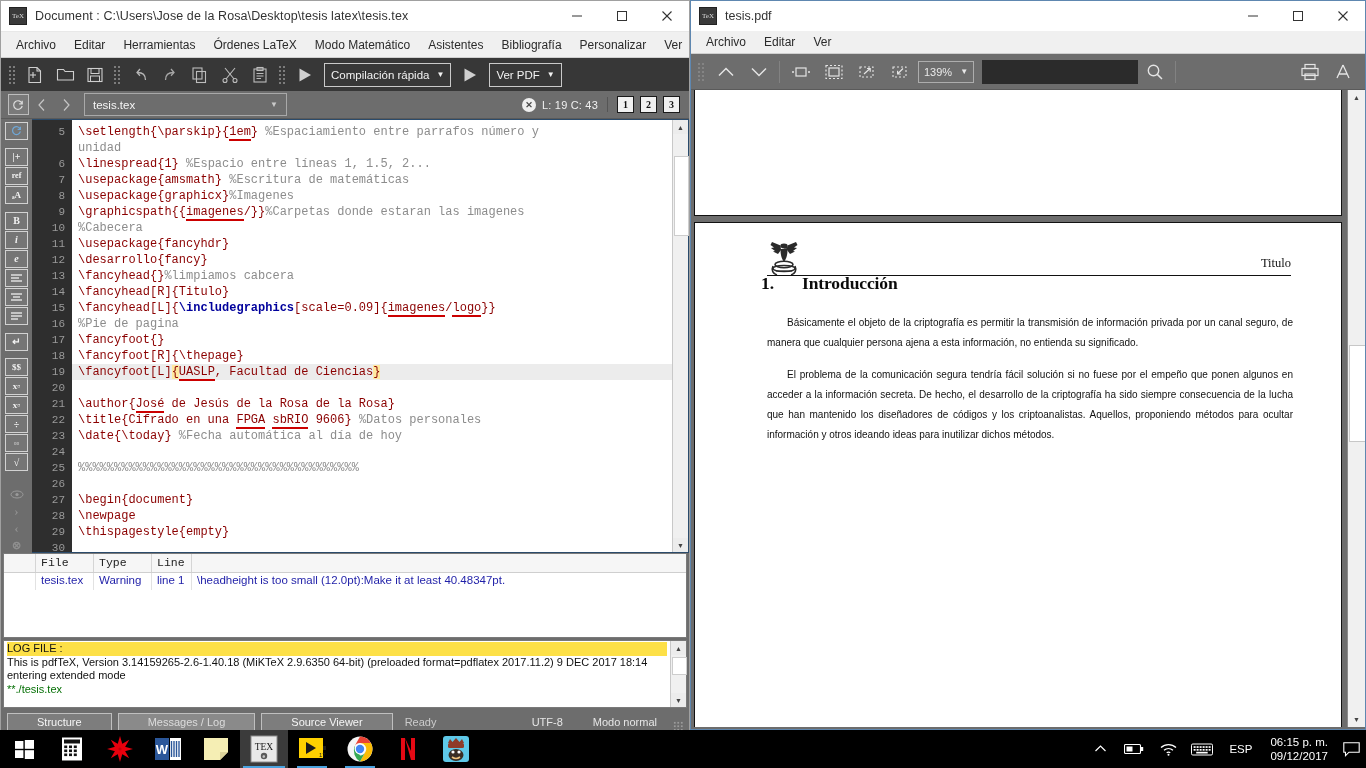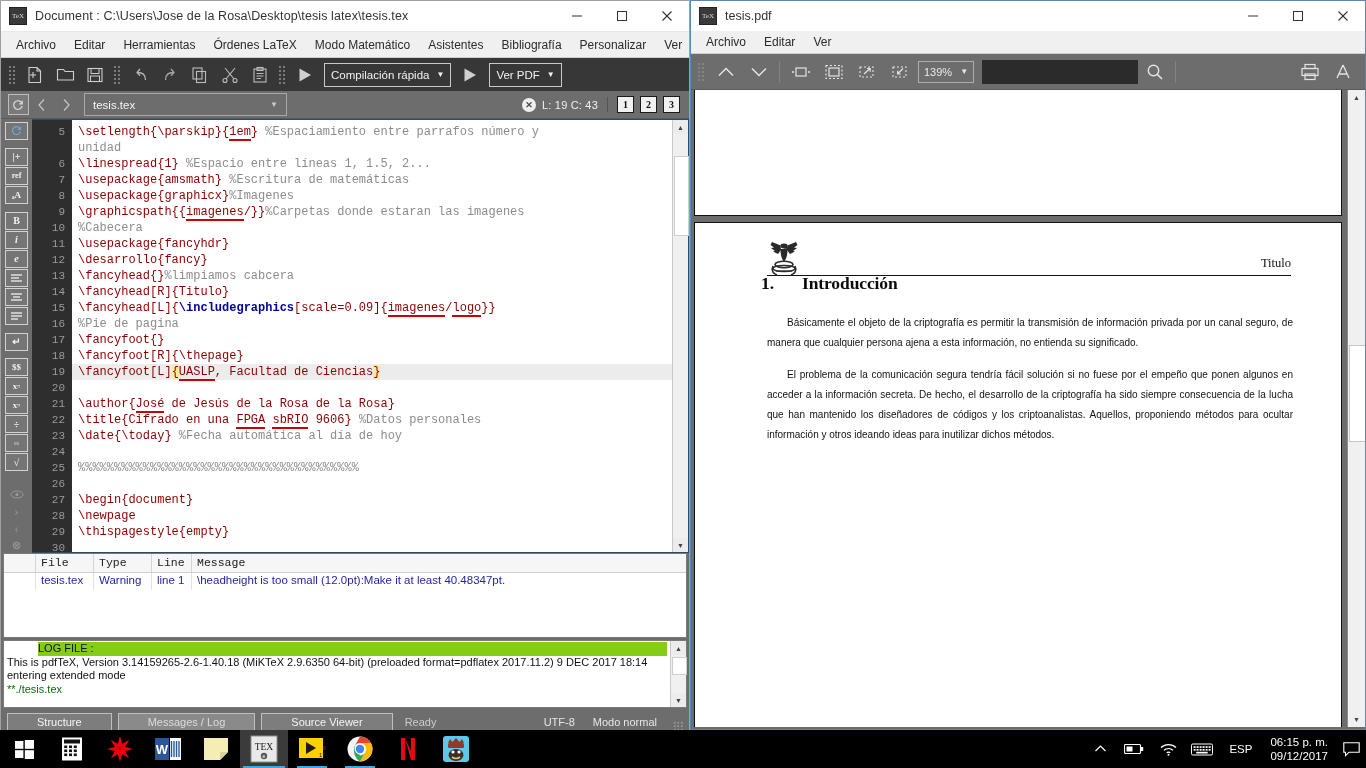--- a/index.html
+++ b/index.html
@@ -539,7 +539,6 @@
         <div class="c-file">File</div>
         <div class="c-type">Type</div>
         <div class="c-line">Line</div>
-        <div class="c-msg">Message</div>
       </div>
       <div class="msg-row">
         <div class="c-blank"></div>

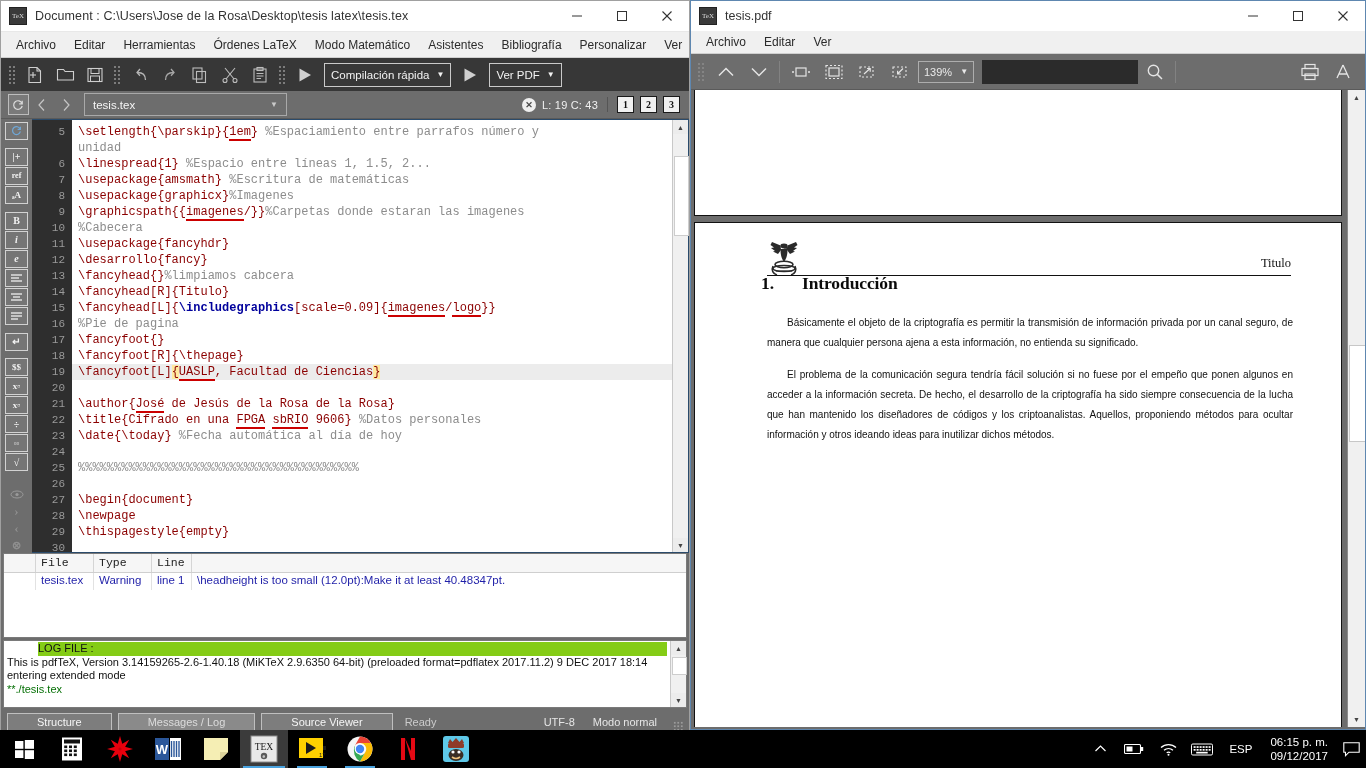--- a/index.html
+++ b/index.html
@@ -147,7 +147,7 @@
     height:68px;display:flex;
   }
   .log-text{flex:1;font-size:11px;color:#111;padding:1px 3px;line-height:13.5px;overflow:hidden;}
-  .log-text .sel{background:#84cc16;display:block;margin-left:31px;}
+  .log-text .sel{background:#fde047;display:block;}
   .log-text .grn{color:#067006;}
   .log-scroll{width:15px;background:#f0f0f0;border-left:1px solid #c8c8c8;position:relative;}
 

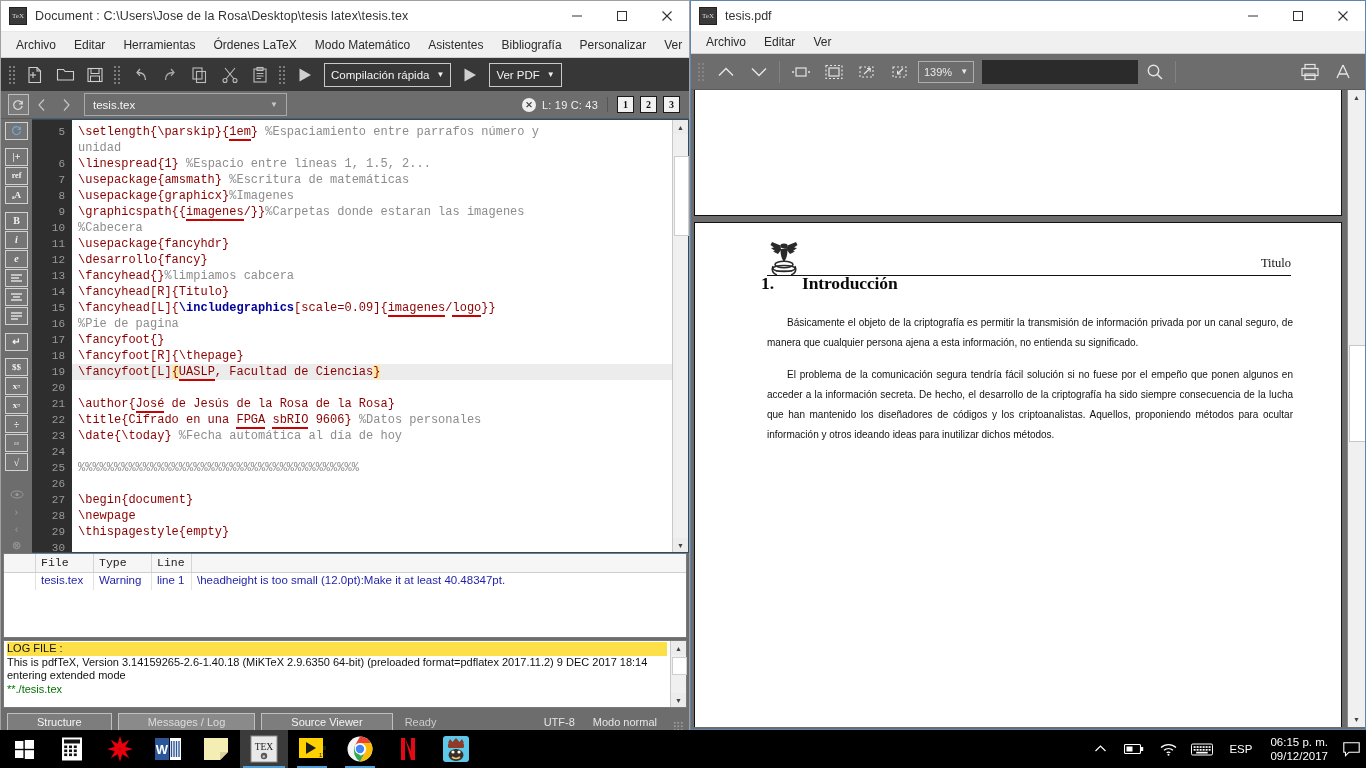--- a/index.html
+++ b/index.html
@@ -160,7 +160,7 @@
   }
   .st-tab.active{background:#8a8a8a;color:#dcdcdc;}
   .st-ready{font-size:11px;color:#cccccc;margin-left:6px;}
-  .st-right{margin-left:auto;display:flex;gap:18px;font-size:11px;color:#e6e6e6;padding-right:10px;}
+  .st-right{margin-left:auto;display:flex;gap:30px;font-size:11px;color:#e6e6e6;padding-right:10px;}
   .st-grip{width:10px;height:10px;
     background-image:radial-gradient(circle,#9b9b9b 1px,transparent 1.1px);
     background-size:3.5px 3.5px;align-self:flex-end;margin-bottom:3px;}

